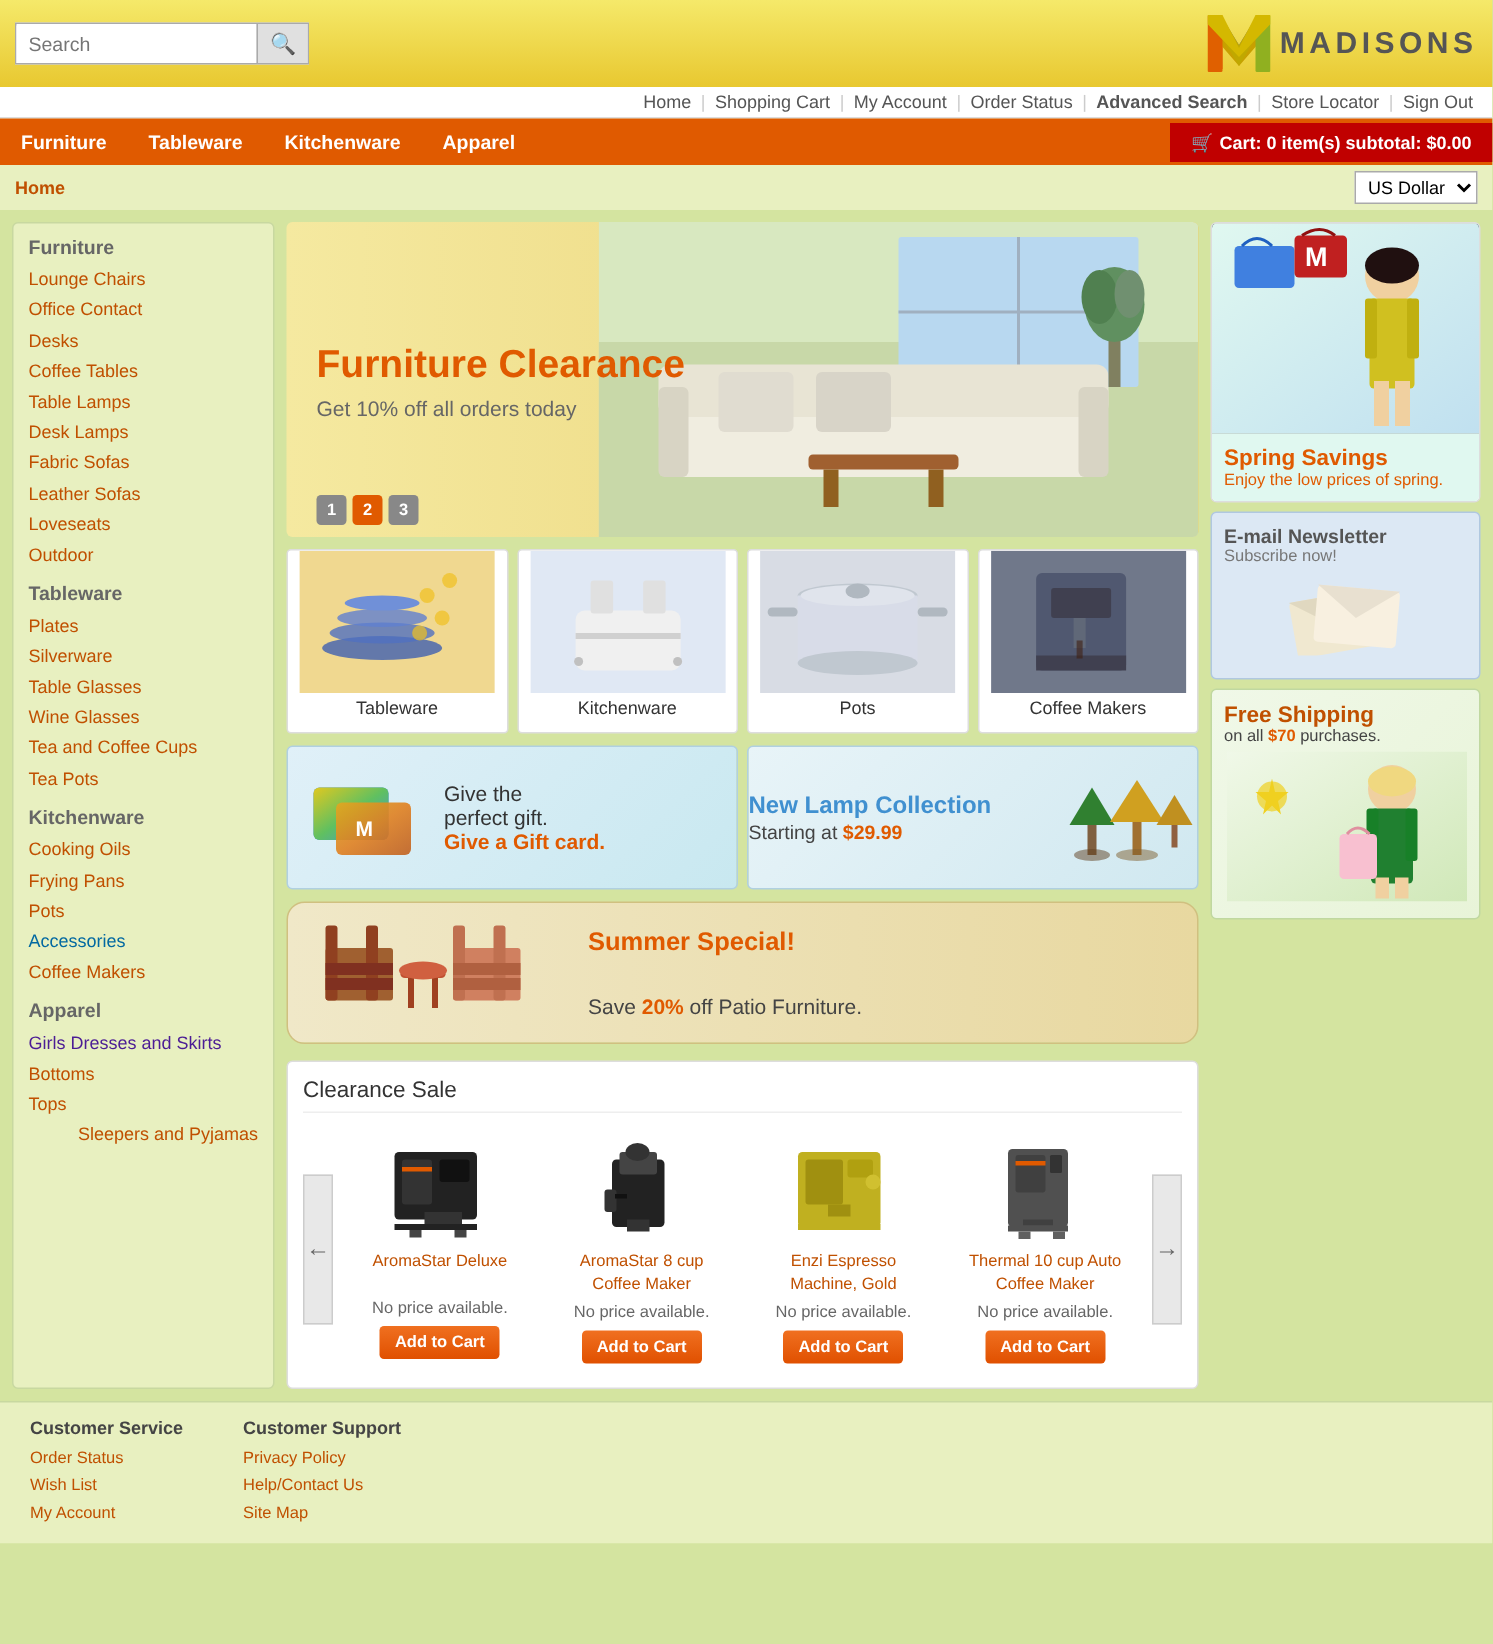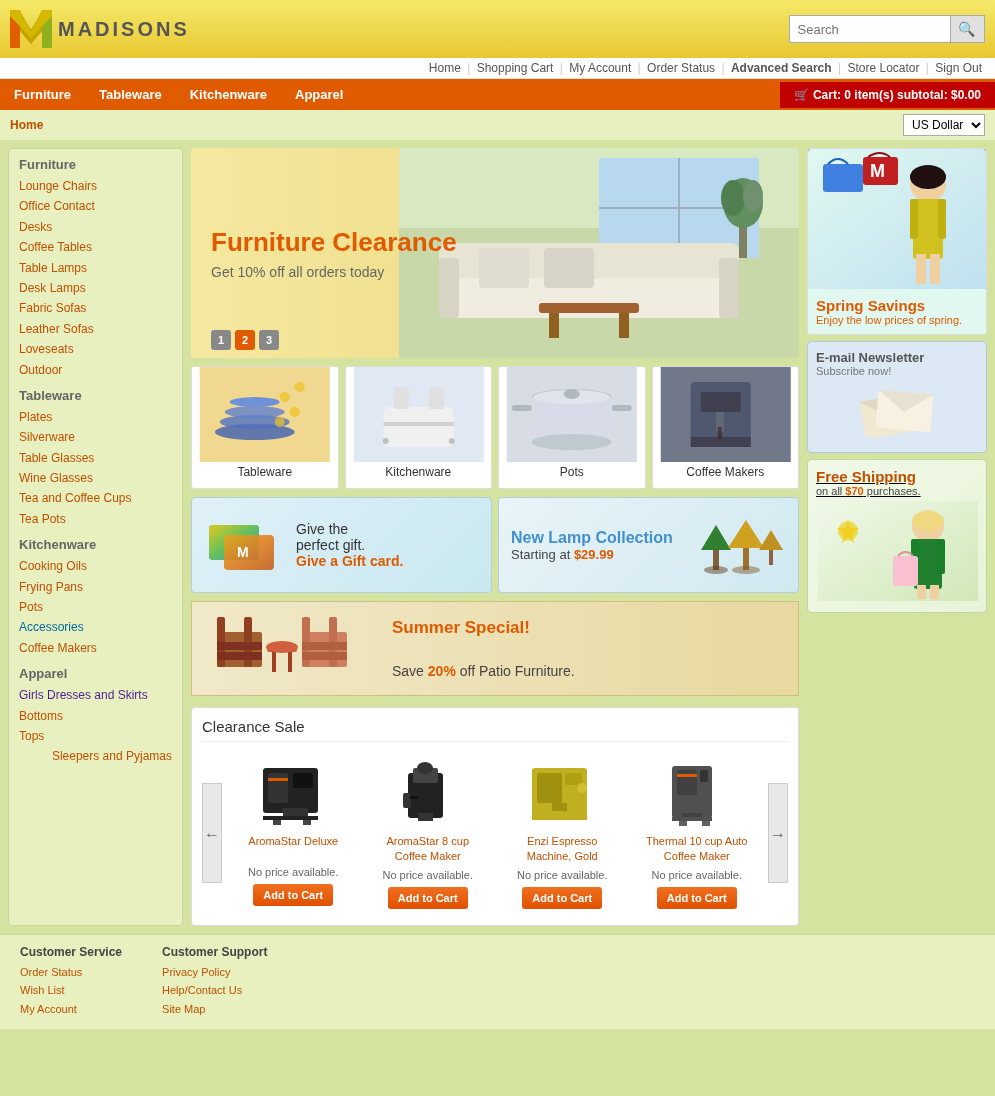--- a/index.html
+++ b/index.html
@@ -61,6 +61,10 @@
 <body>
 
 <div id="header">
+  <div id="search-box">
+    <input type="text" style="border: none; outline: none; padding: 5px 8px; width: 160px; font-size: 13px;" placeholder="Search">
+    <button style="background:#e0e0e0;border:none;border-left:1px solid #aaa;padding:5px 8px;cursor:pointer;font-size:14px;">🔍</button>
+  </div>
   <div id="logo">
 
     <svg width="42" height="42" viewBox="0 0 42 42">
@@ -75,10 +79,6 @@
       <polygon points="0,2 10,2 21,24 32,2 42,2 42,8 21,30 0,8" fill="#d4b800"></polygon>
     </svg>
     <span style="font-size:20px;font-weight:bold;color:#555;letter-spacing:3px;">MADISONS</span>
-  </div>
-  <div id="search-box">
-    <input type="text" style="border: none; outline: none; padding: 5px 8px; width: 160px; font-size: 13px;" placeholder="Search">
-    <button style="background:#e0e0e0;border:none;border-left:1px solid #aaa;padding:5px 8px;cursor:pointer;font-size:14px;">🔍</button>
   </div>
 </div>
 

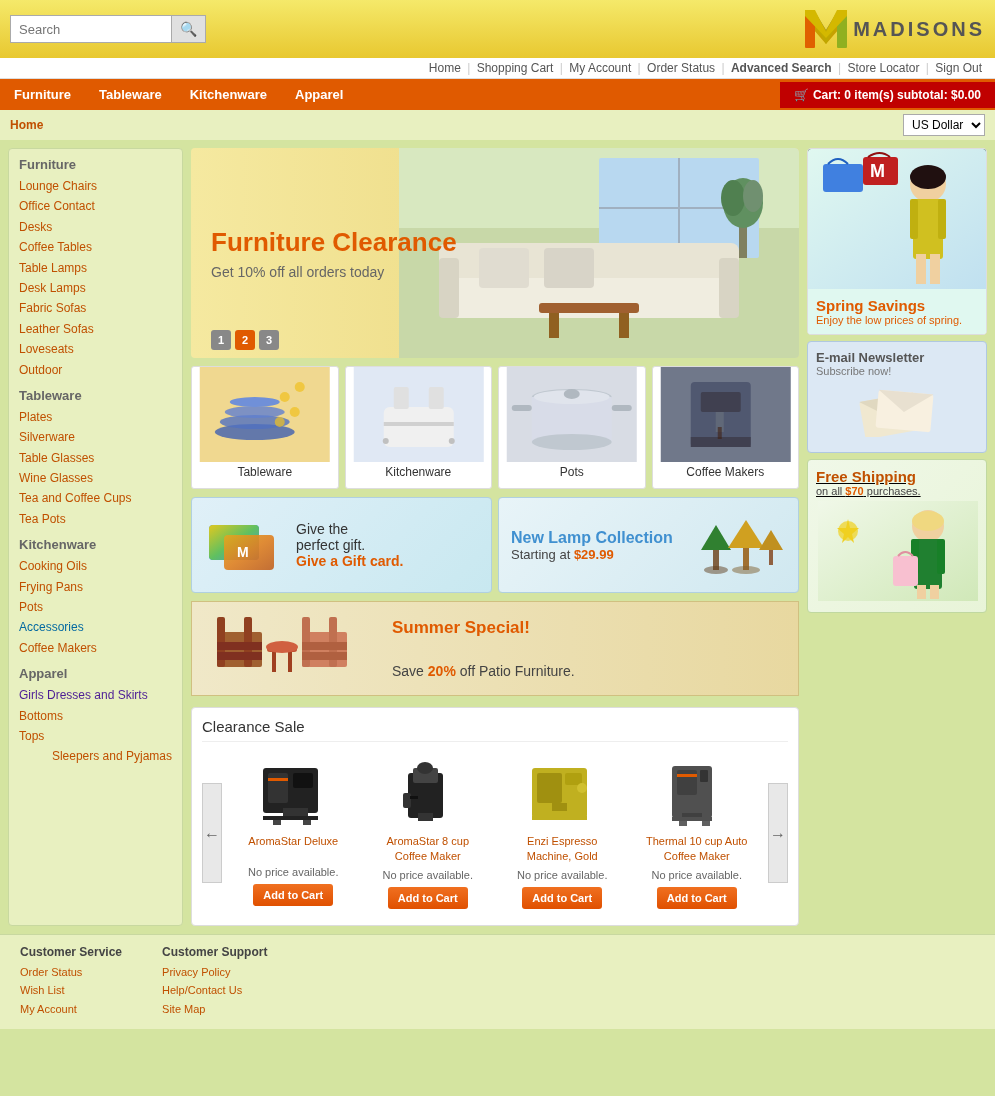--- a/index.html
+++ b/index.html
@@ -490,7 +490,7 @@
       </div>
     </div>
 
-    <div style="background:linear-gradient(135deg,#f0f8e8,#e8f4d8);border:1px solid #c0d8a0;border-radius:4px;overflow:hidden;padding:8px;text-decoration:underline;">
+    <div style="background:linear-gradient(135deg,#f0f8e8,#e8f4d8);border:1px solid #c0d8a0;border-radius:4px;overflow:hidden;padding:8px;">
       <div style="display:flex;gap:6px;align-items:flex-start;">
         <div>
           <h3 style="color:#c05000;font-size:15px;font-weight:bold;">Free Shipping</h3>

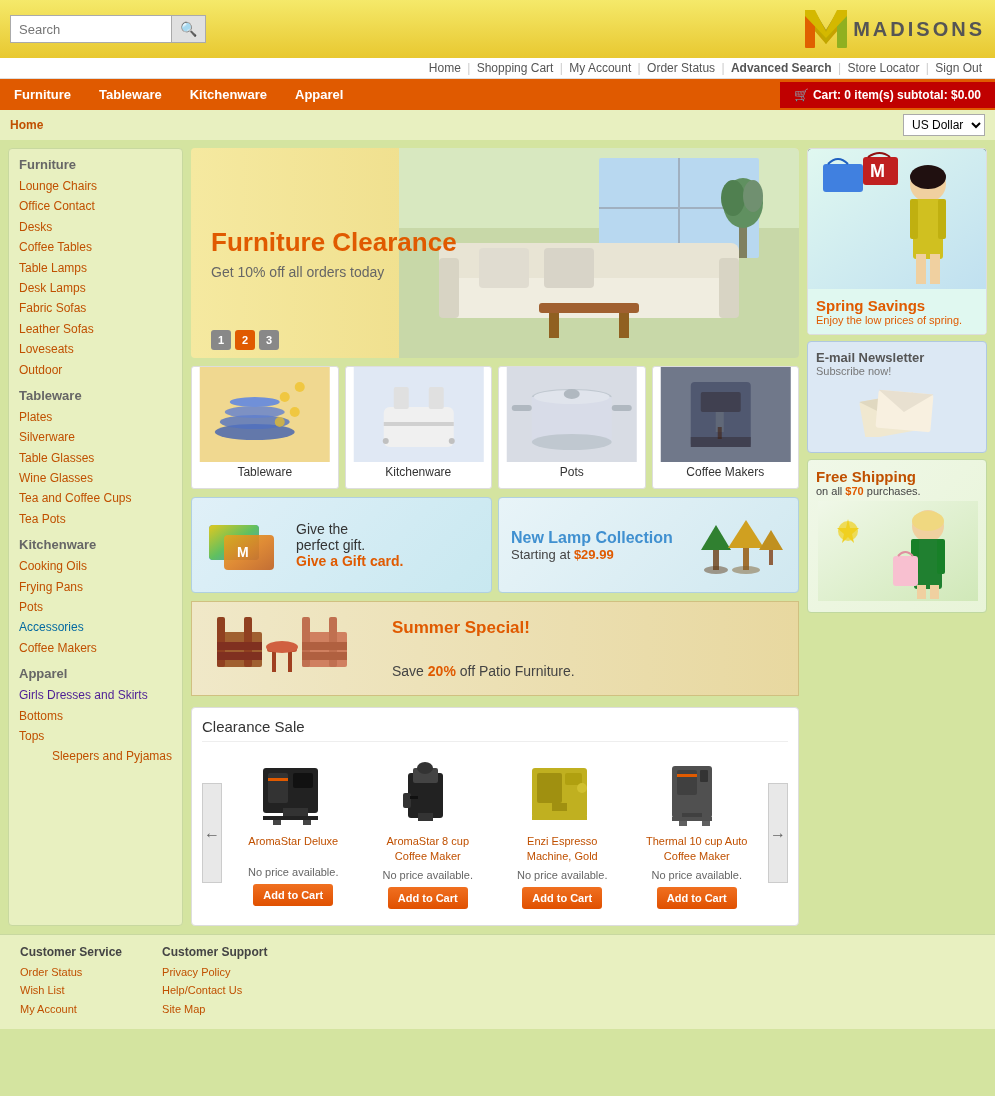--- a/index.html
+++ b/index.html
@@ -305,7 +305,7 @@
         </div>
       </div>
 
-      <div style="background:linear-gradient(135deg,#e8f4f8,#d0e8f0);border:1px solid #b0d0e0;border-radius:4px;padding:12px;display:flex;align-items:center;gap:12px;min-height:90px;">
+      <div style="background:linear-gradient(135deg,#e8f4f8,#d0e8f0);border:1px solid #b0d0e0;border-radius:4px;padding:0;display:flex;align-items:center;gap:12px;min-height:90px;">
         <div style="flex:1;">
           <p style="color:#4090d0;font-size:16px;font-weight:bold;">New Lamp Collection</p>
           <p style="color:#444;font-size:13px;">Starting at <span style="color:#e05a00;font-weight:bold;">$29.99</span></p>

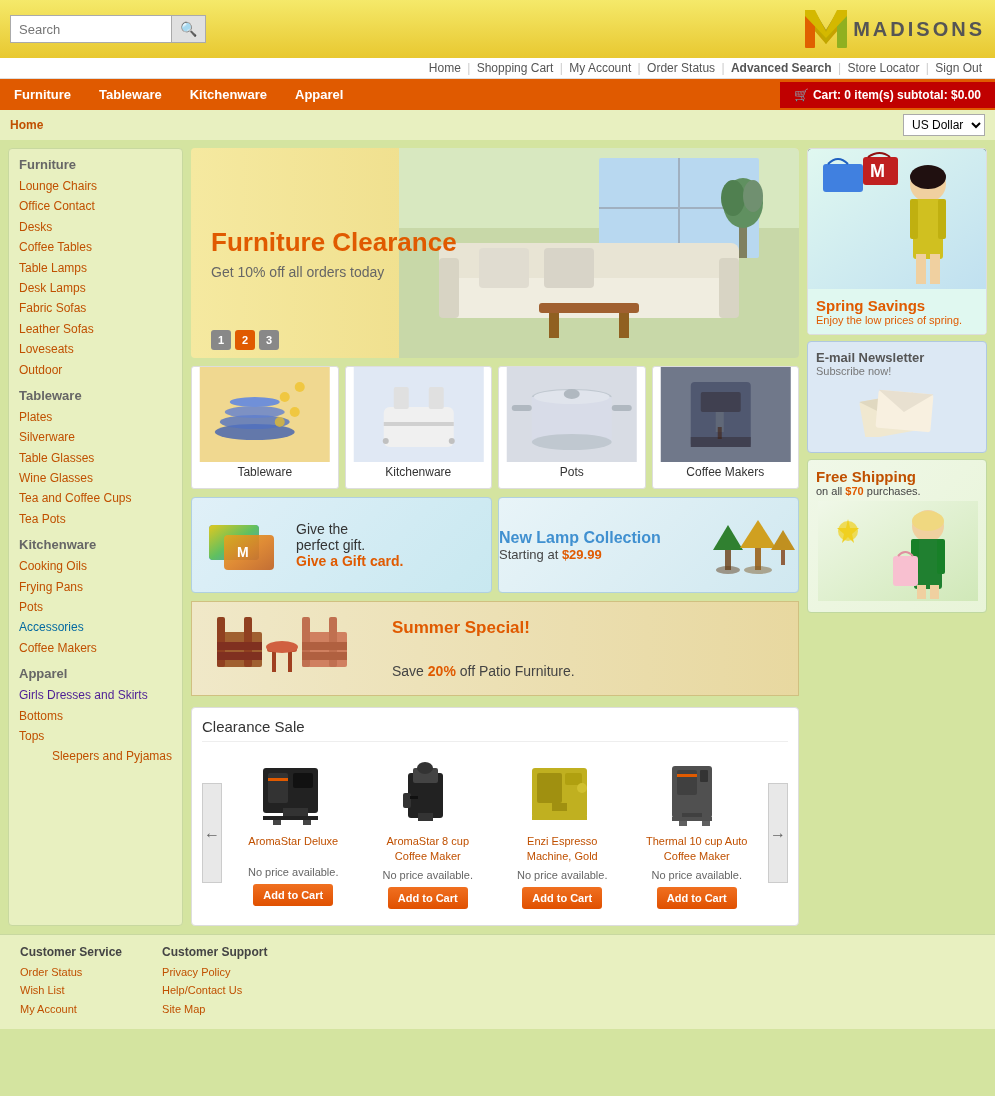--- a/index.html
+++ b/index.html
@@ -328,7 +328,7 @@
       </div>
     </div>
 
-    <div id="summer-banner" style="background:linear-gradient(to right,#f0e8c8,#e8d8a0);border:1px solid #d0c080;border-radius:0;padding:10px 20px;display:flex;align-items:center;margin-bottom:8px;min-height:80px;">
+    <div id="summer-banner" style="background:linear-gradient(to right,#f0e8c8,#e8d8a0);border:1px solid #d0c080;border-radius:12px;padding:10px 20px;display:flex;align-items:center;margin-bottom:8px;min-height:80px;">
       <div style="width:160px;flex-shrink:0;">
         <svg width="160" height="70" viewBox="0 0 160 70">
 

